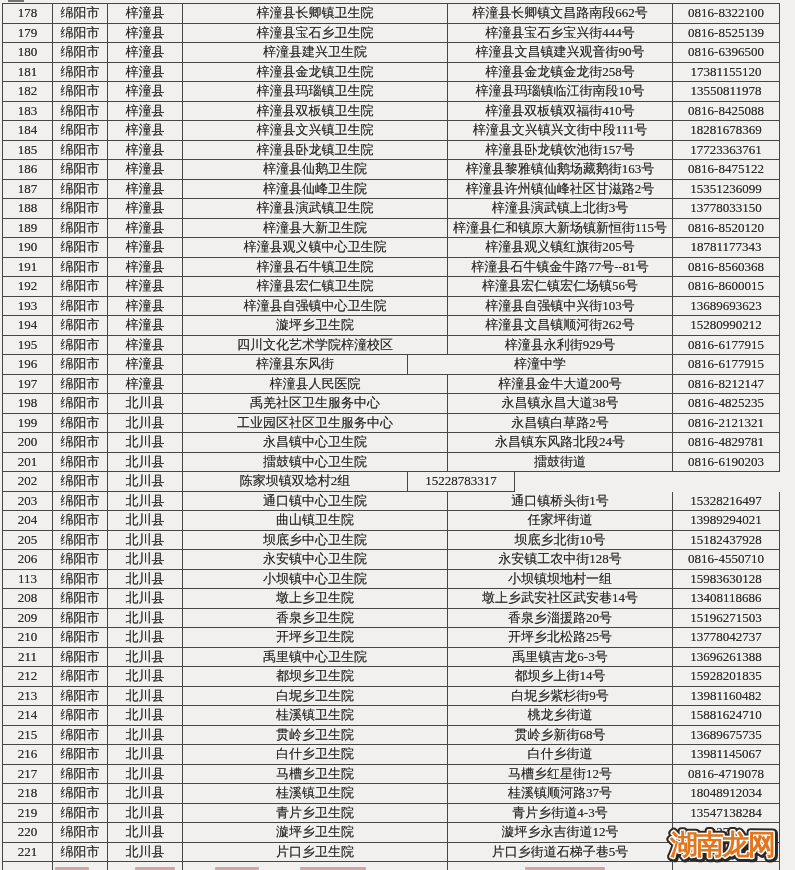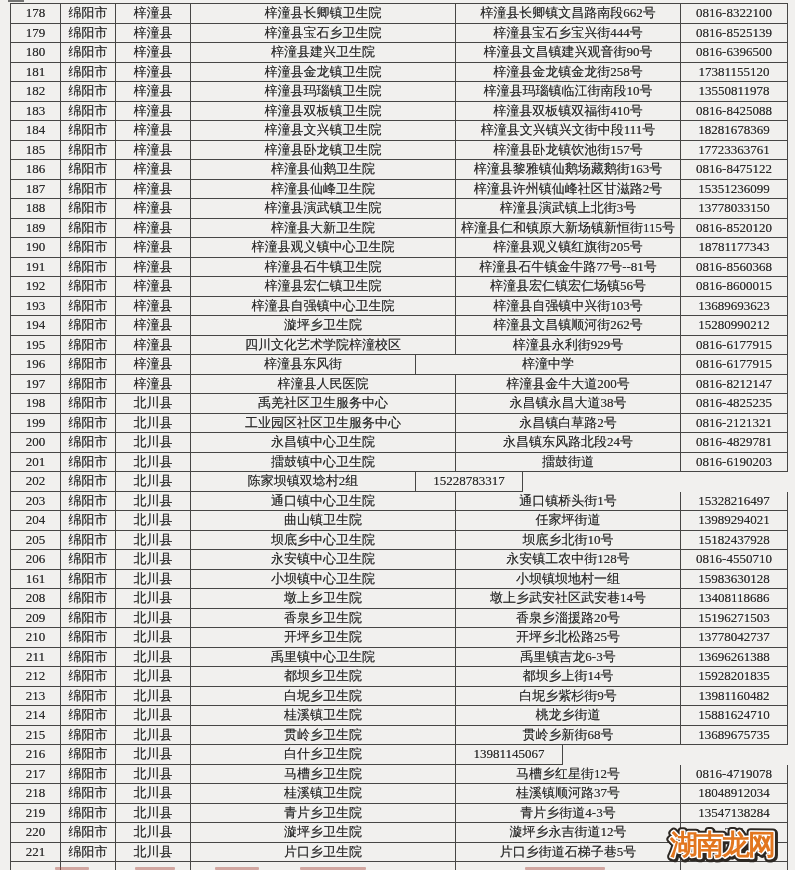--- a/index.html
+++ b/index.html
@@ -16,7 +16,7 @@
   }
   .doc-table {
     position:absolute;
-    left:10px; top:3px;
+    left:2px; top:3px;
     width:778px;
     border-top:1px solid #474645;
     border-left:1px solid #474645;

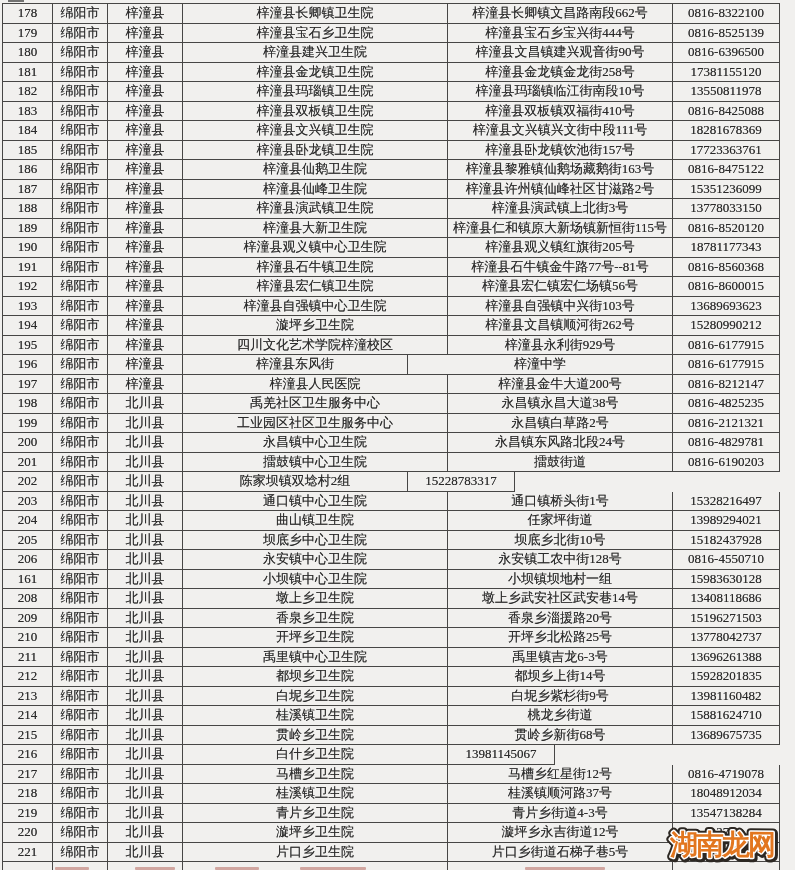--- a/index.html
+++ b/index.html
@@ -308,7 +308,7 @@
           <div class="td col-phone">0816-4550710</div>
         </div>
         <div class="tr">
-          <div class="td col-no">161</div>
+          <div class="td col-no">113</div>
           <div class="td col-city">绵阳市</div>
           <div class="td col-county">北川县</div>
           <div class="td col-org">小坝镇中心卫生院</div>

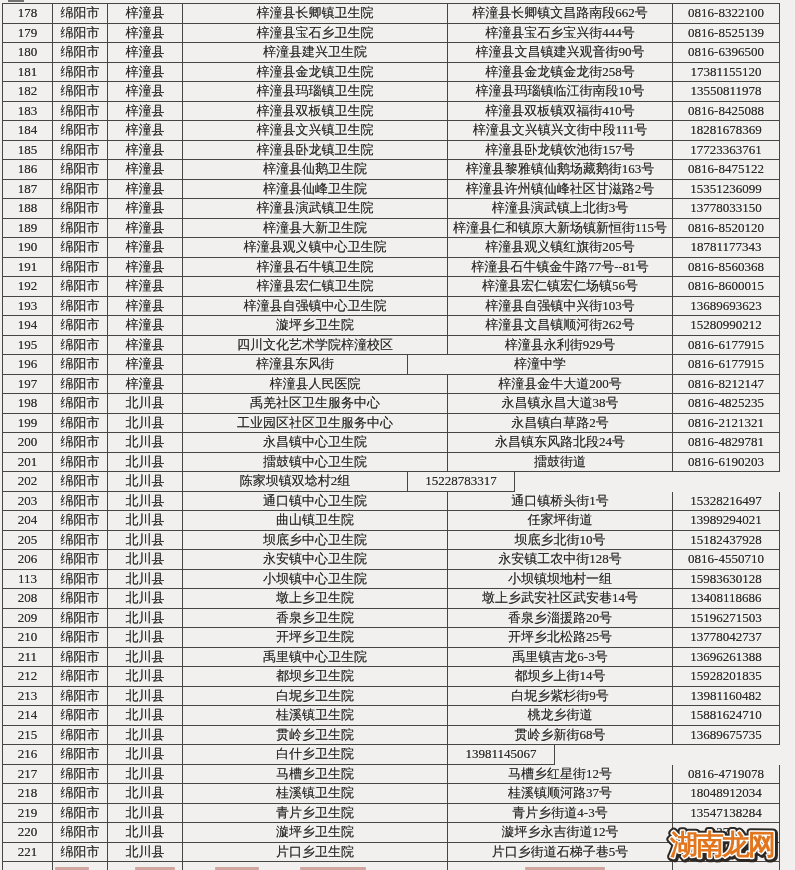--- a/index.html
+++ b/index.html
@@ -384,6 +384,7 @@
           <div class="td col-city">绵阳市</div>
           <div class="td col-county">北川县</div>
           <div class="td col-org">白什乡卫生院</div>
+          <div class="td col-address">白什乡街道</div>
           <div class="td col-phone">13981145067</div>
         </div>
         <div class="tr">

